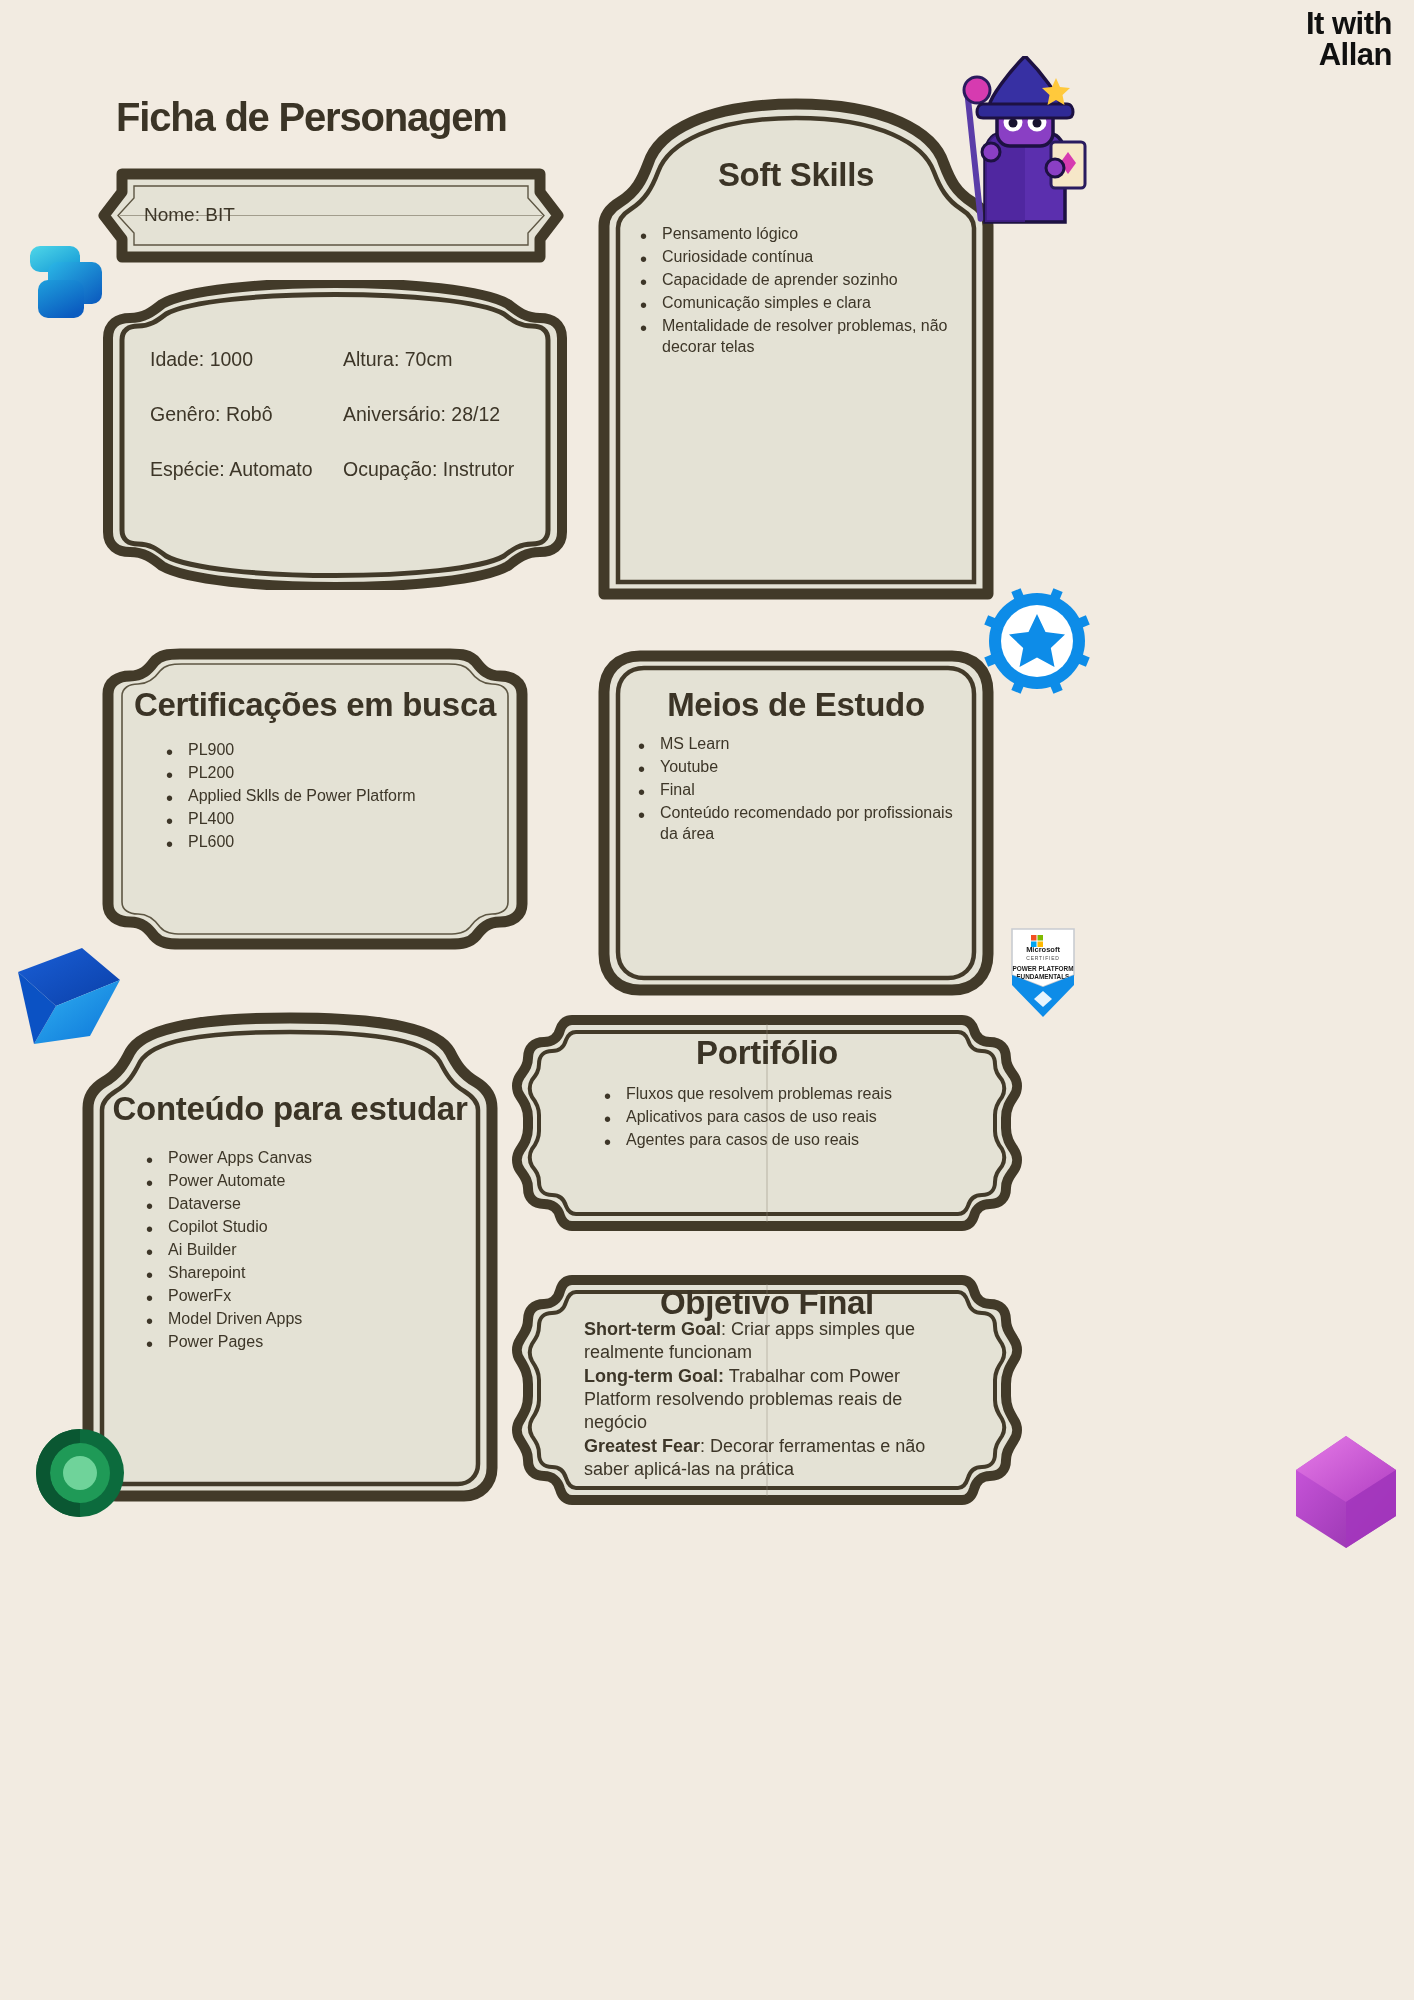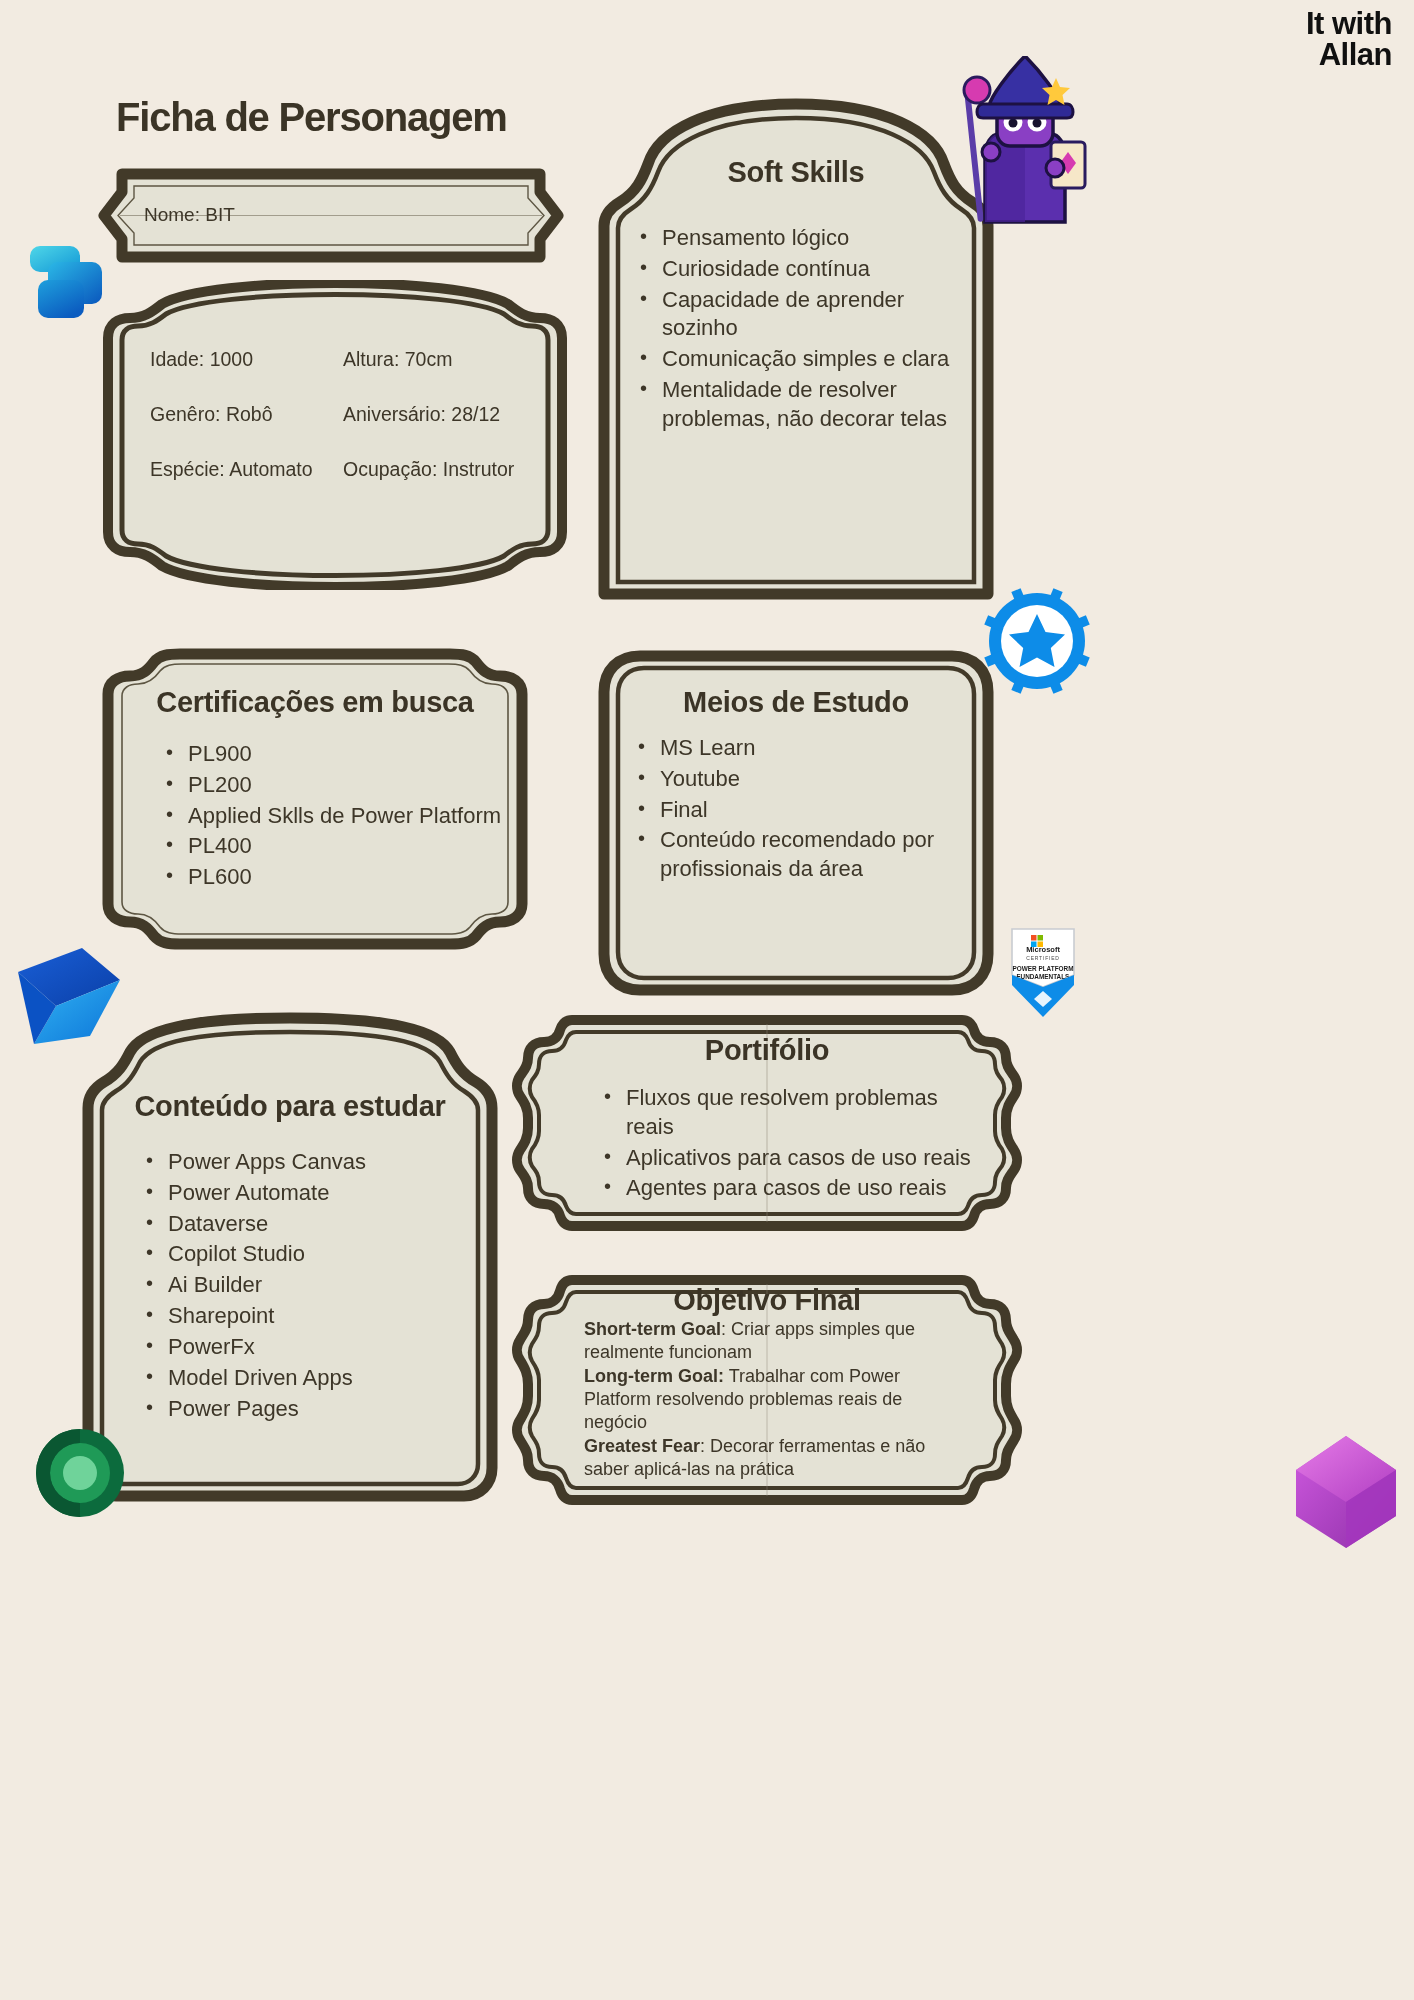--- a/index.html
+++ b/index.html
@@ -37,7 +37,7 @@
   .panel .content { position: absolute; z-index: 3; }
 
   .ptitle {
-    font-size: 29px; font-weight: bold; text-align: center;
+    font-size: 33px; font-weight: bold; text-align: center;
     color: #3b3426; letter-spacing: -0.3px;
   }
   ul.plist { list-style: none; }

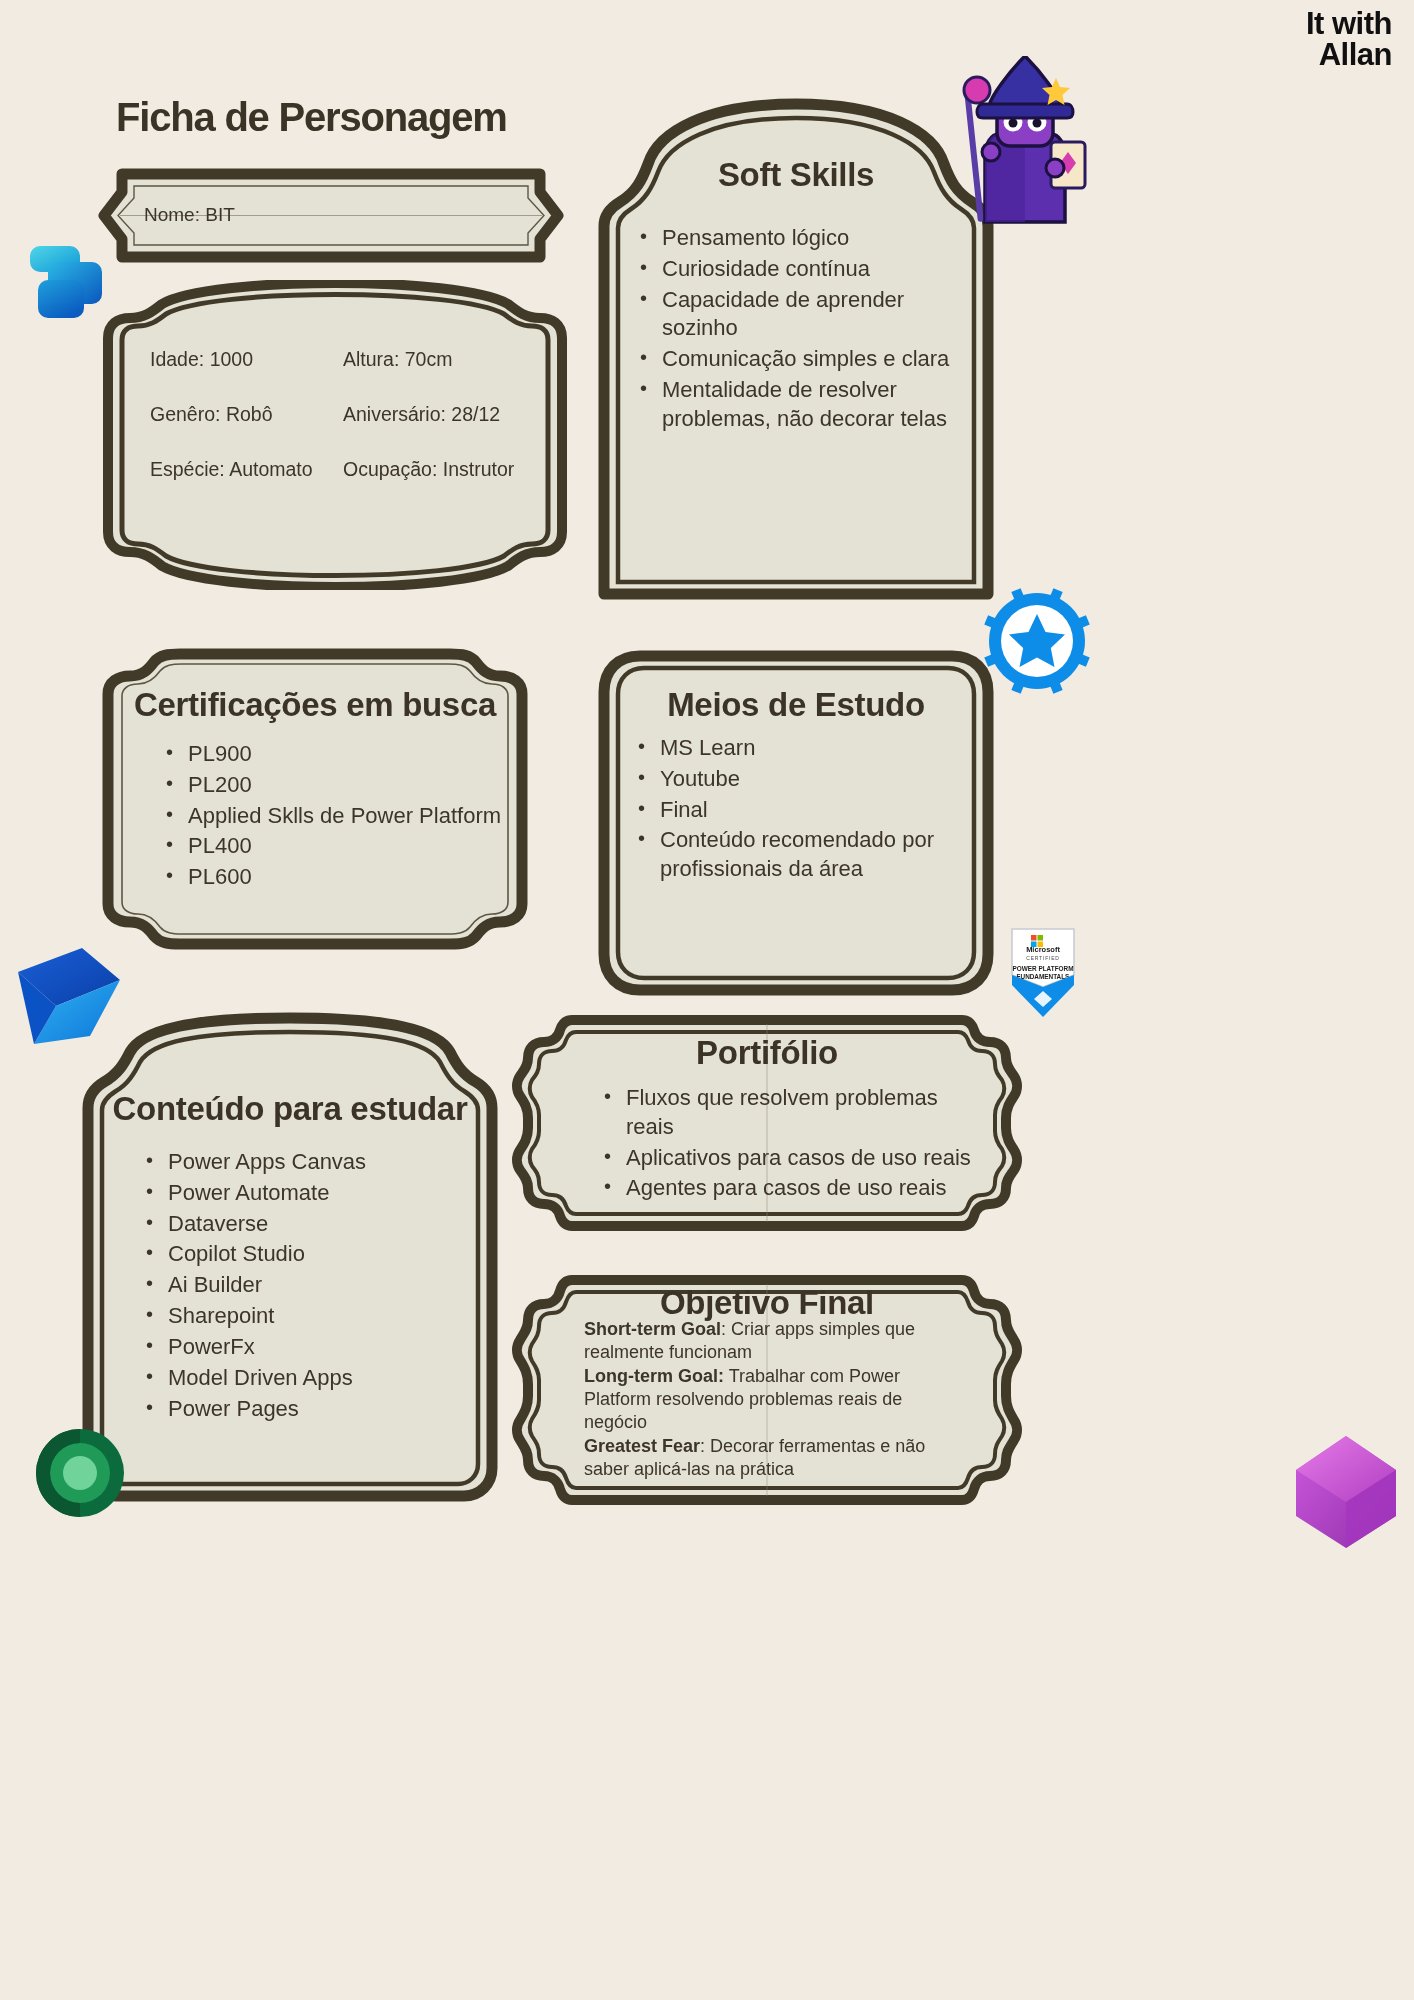--- a/index.html
+++ b/index.html
@@ -43,7 +43,7 @@
   ul.plist { list-style: none; }
   ul.plist li {
     position: relative; padding-left: 28px;
-    font-size: 22px; line-height: 1.31; color: #3d3628;
+    font-size: 16px; line-height: 1.31; color: #3d3628;
     margin-bottom: 2px;
   }
   ul.plist li::before {

